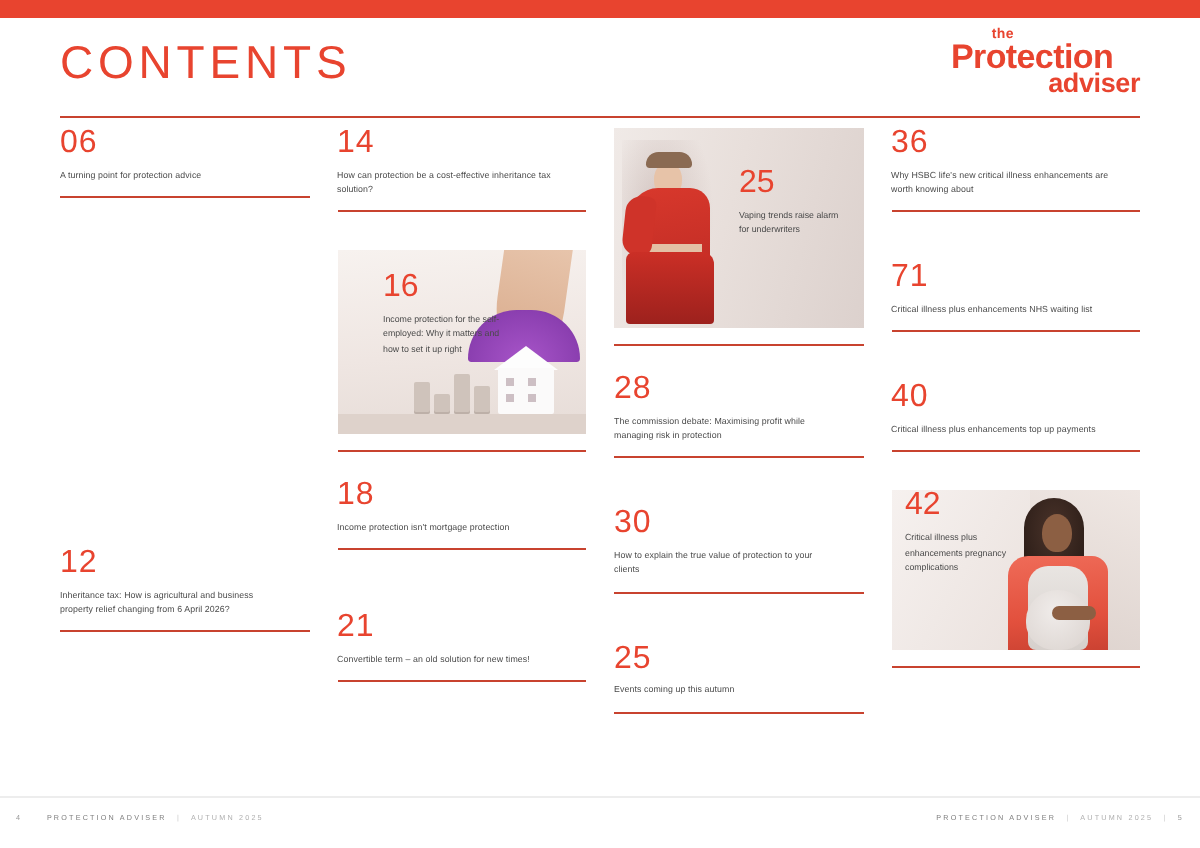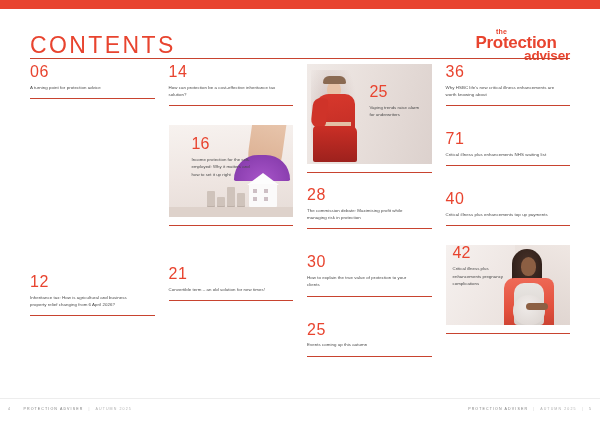--- a/index.html
+++ b/index.html
@@ -14,7 +14,7 @@
   .top-bar { position: absolute; top: 0; left: 0; width: 600px; height: 9px; background: #e8442f; }
 
   
-  .header { position: absolute; top: 28px; left: 30px; width: 540px; height: 40px; }
+  .header { position: absolute; top: 14px; left: 30px; width: 540px; height: 40px; }
   .contents-title {
     position: absolute; left: 0; top: 4px;
     font-size: 23px; letter-spacing: 2.4px; color: #e8442f;

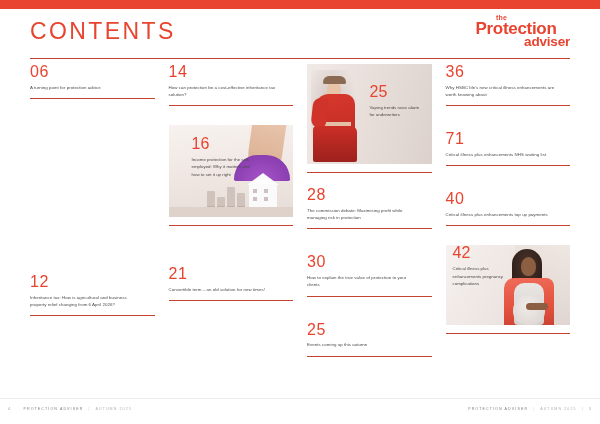--- a/index.html
+++ b/index.html
@@ -263,6 +263,11 @@
       <div class="rule" style="height:1px;background:#c8432f;"></div>
       <div class="spacer-14"></div>
 
+      <div class="entry">
+        <div class="num">18</div>
+        <div class="desc">Income protection isn't mortgage protection</div>
+        <div class="rule"></div>
+      </div>
       <div class="spacer-26"></div>
       <div class="entry">
         <div class="num">21</div>

